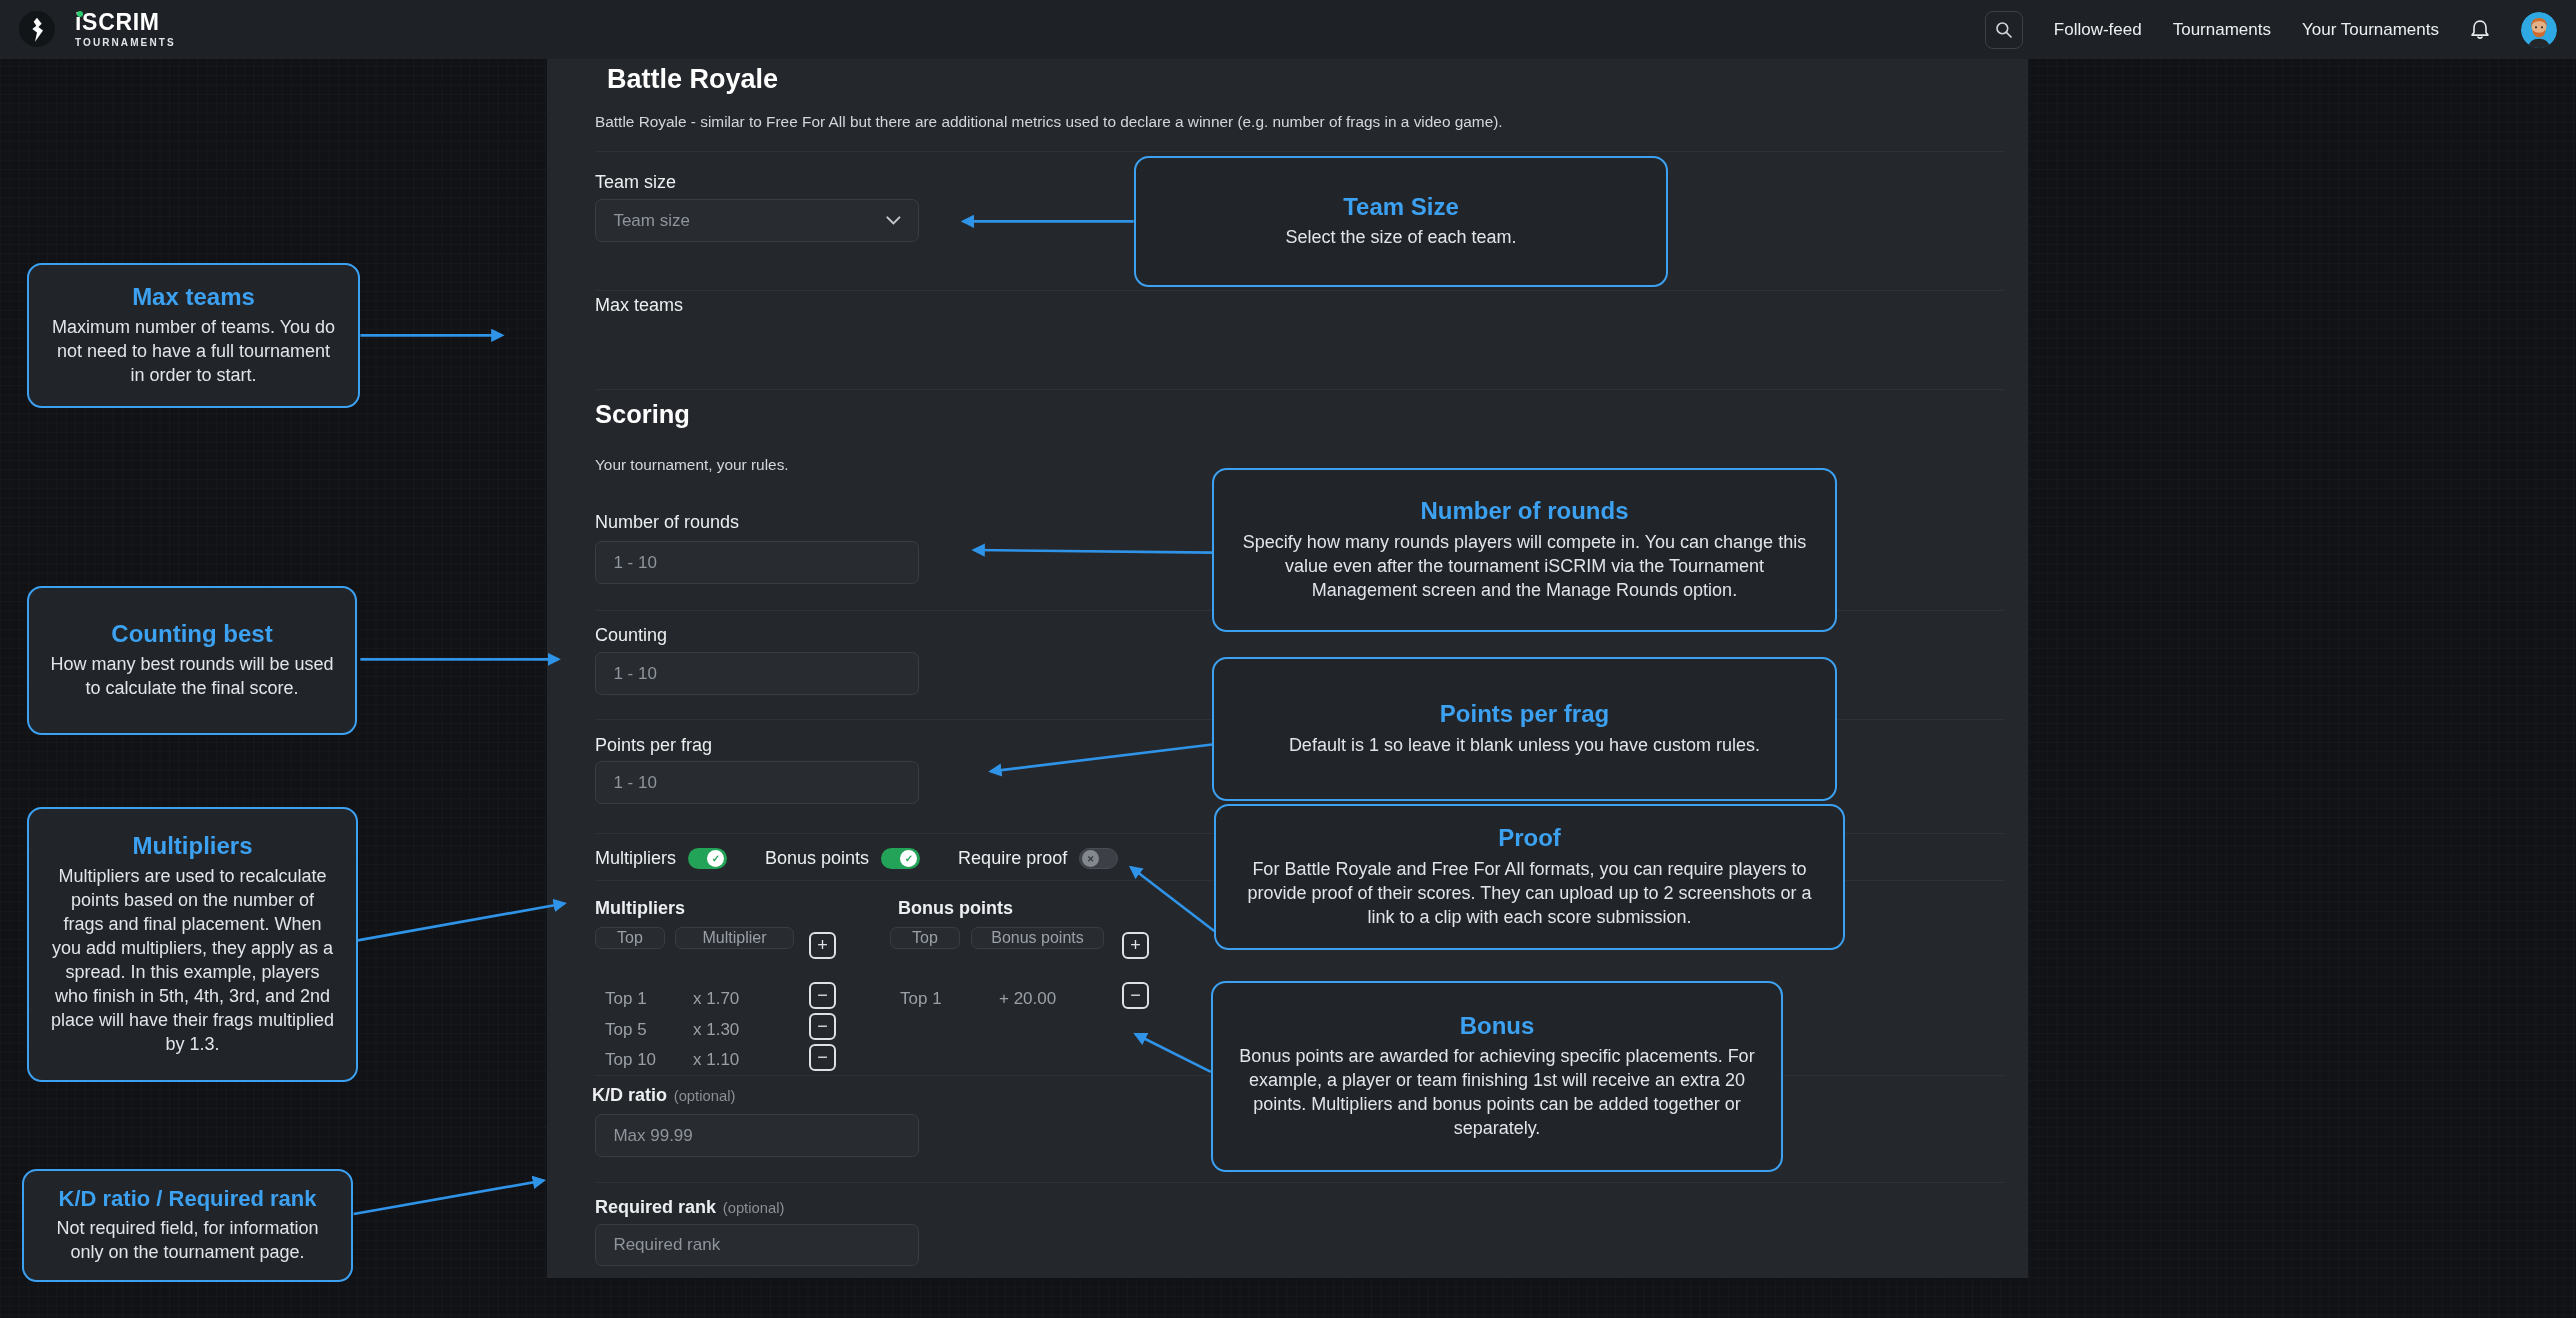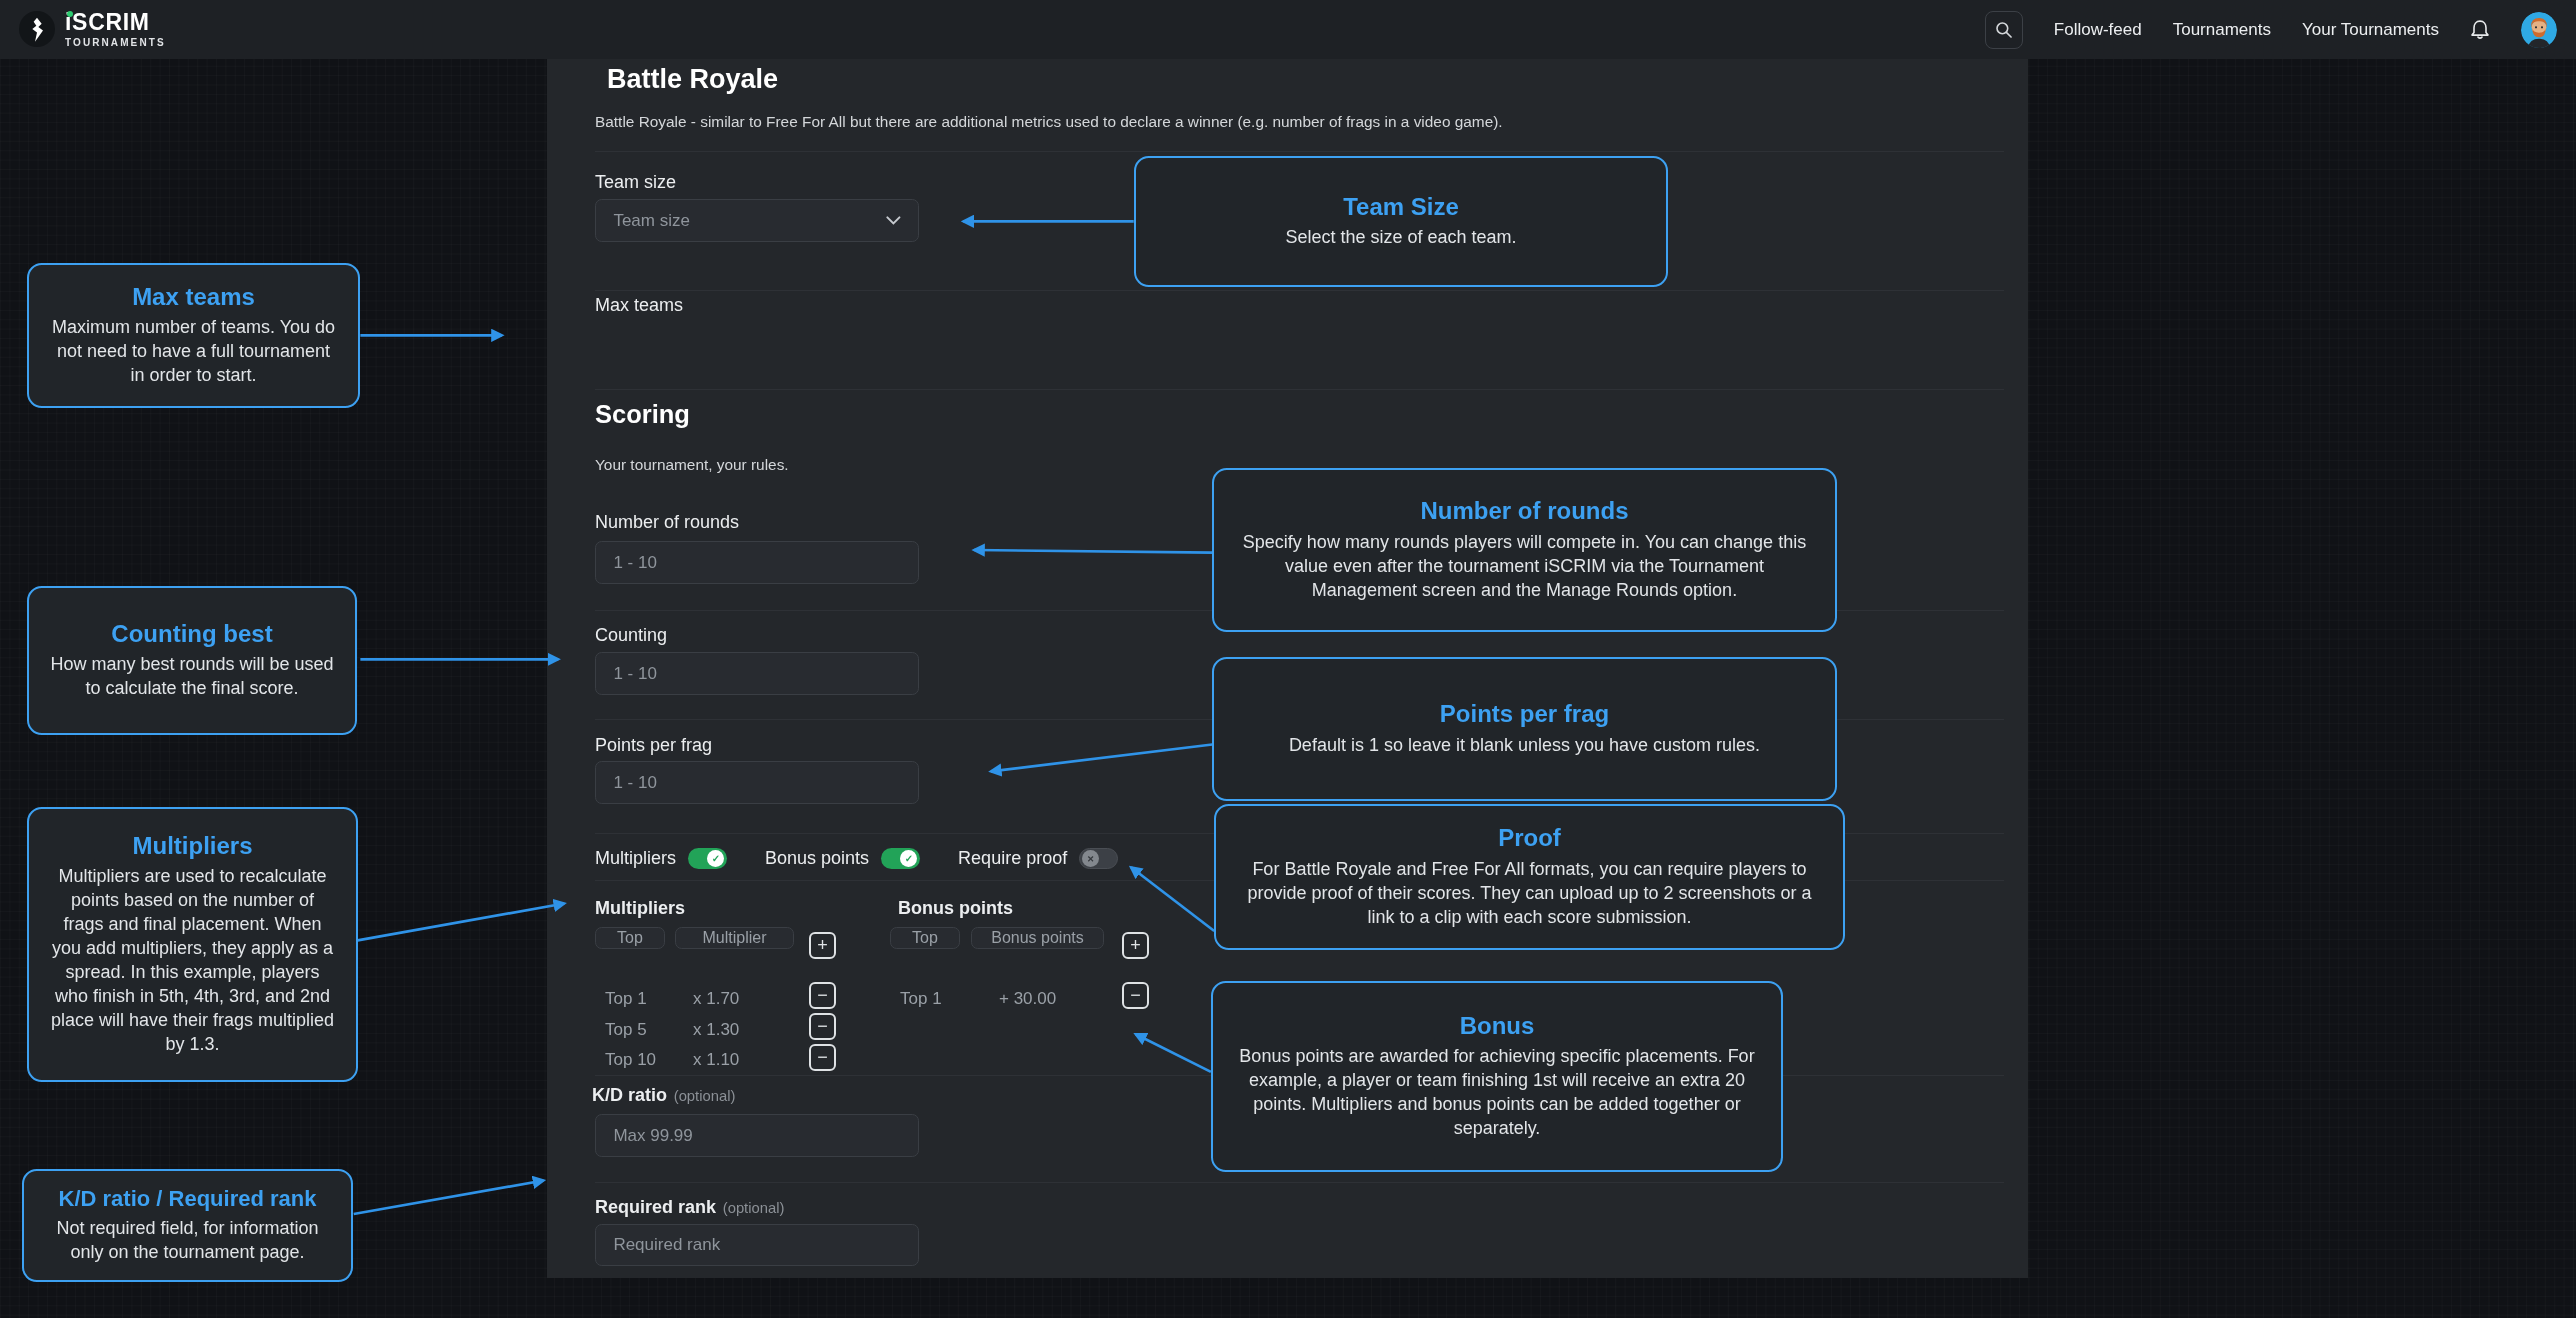--- a/index.html
+++ b/index.html
@@ -18,7 +18,7 @@
   .navbar { position:absolute; left:0; top:0; width:2576px; height:59px;
     background:#1e2125; display:flex; align-items:center; justify-content:space-between;
     padding:0 19px; z-index:4; }
-  .nav-left { display:flex; align-items:center; gap:10px; }
+  .nav-left { display:flex; align-items:center; gap:20px; }
   .logo-circle { width:36px; height:36px; border-radius:50%; background:#121518;
     display:flex; align-items:center; justify-content:center; }
   .logo-text { display:flex; flex-direction:column; line-height:1; position:relative; }

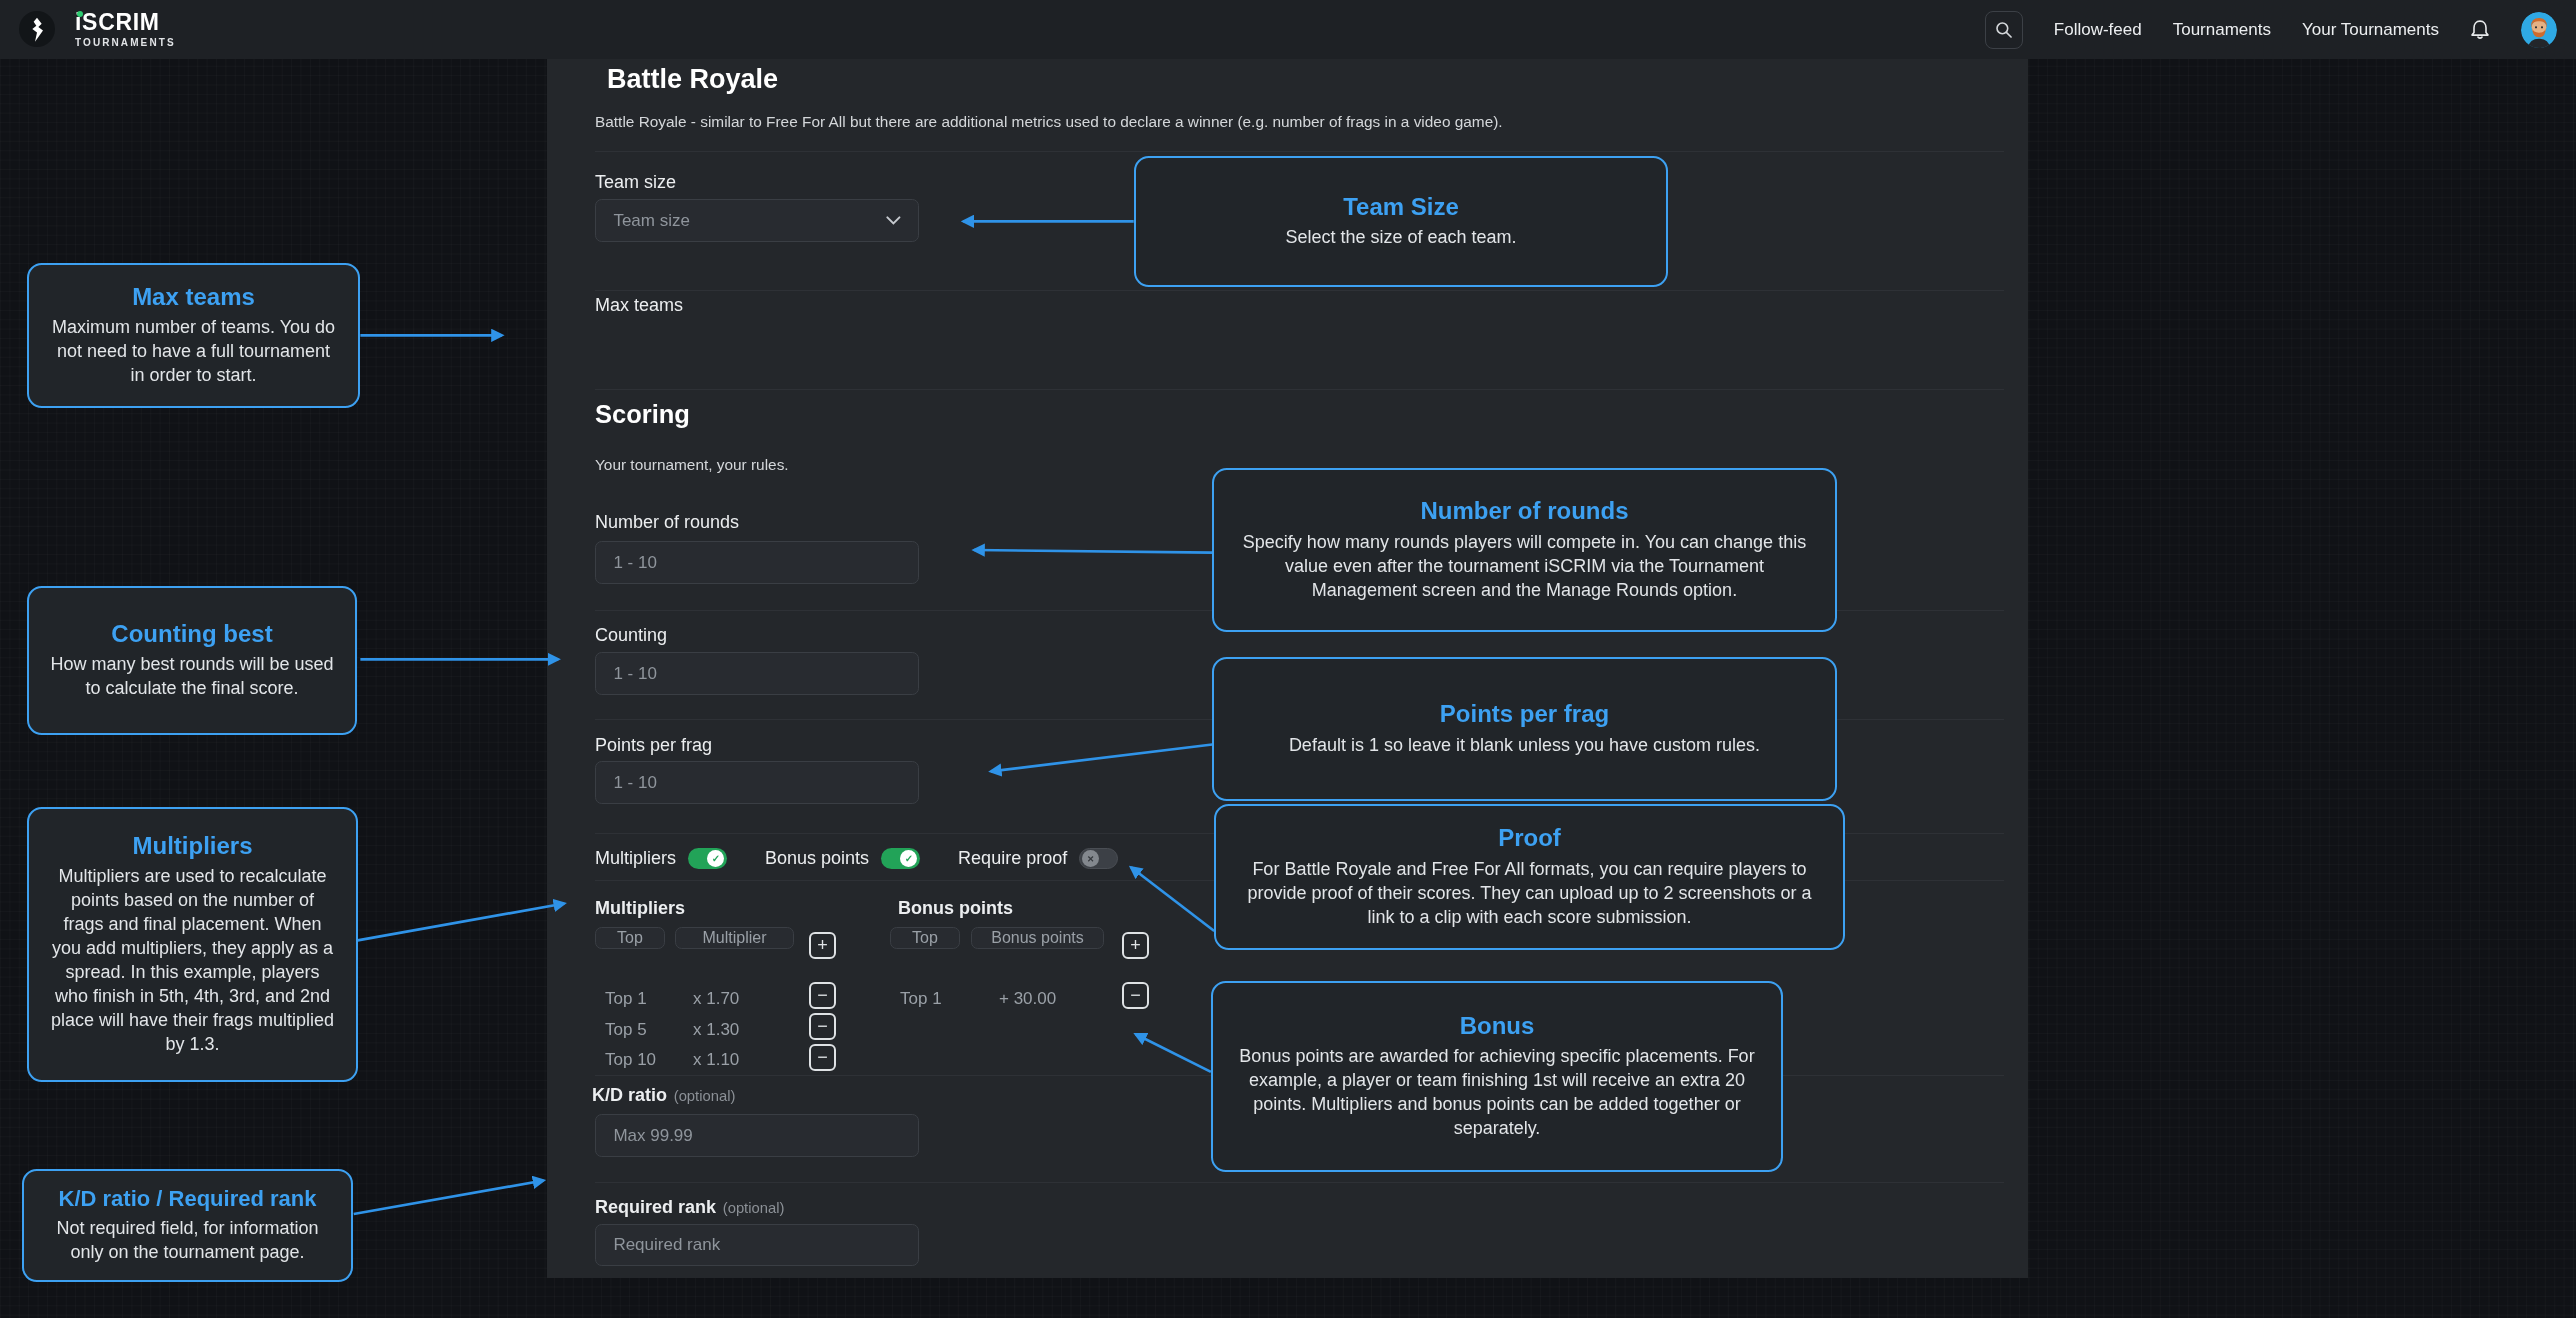--- a/index.html
+++ b/index.html
@@ -212,7 +212,7 @@
     <button class="sq-btn" style="left:575px; top:873px;"><span>+</span></button>
 
     <span class="row-txt" style="left:353px; top:930px;">Top 1</span>
-    <span class="row-txt" style="left:452px; top:930px;">+ 30.00</span>
+    <span class="row-txt" style="left:452px; top:930px;">+ 20.00</span>
     <button class="sq-btn" style="left:575px; top:923px;"><span>−</span></button>
 
     <div class="divider" style="top:1016px;"></div>

